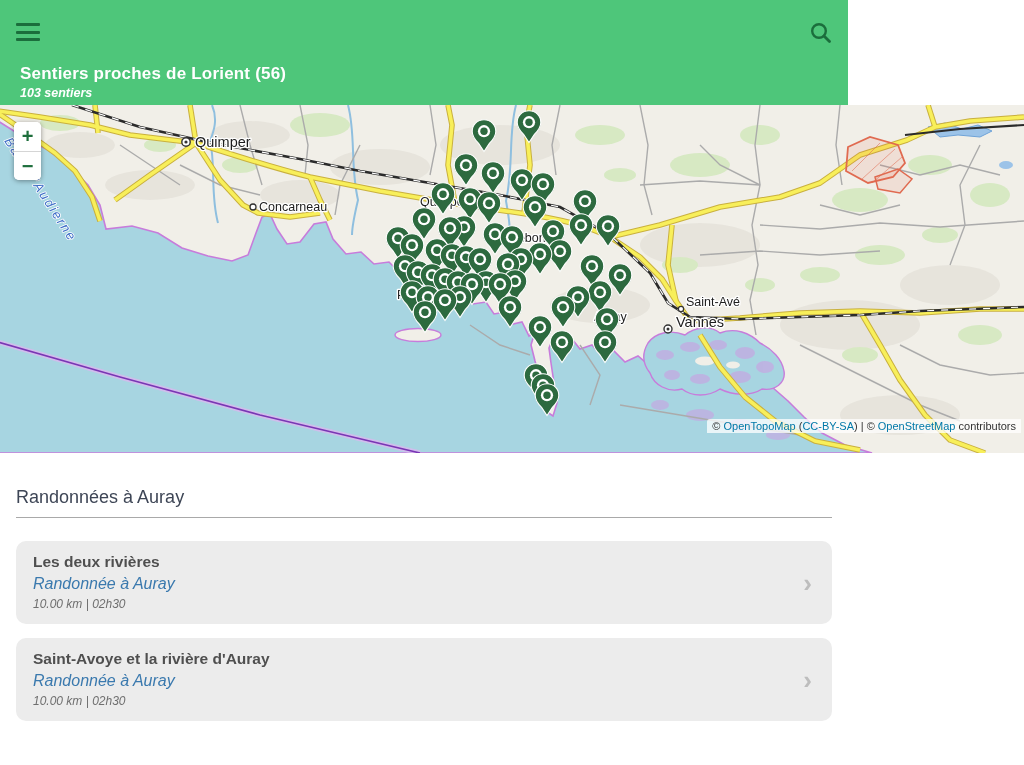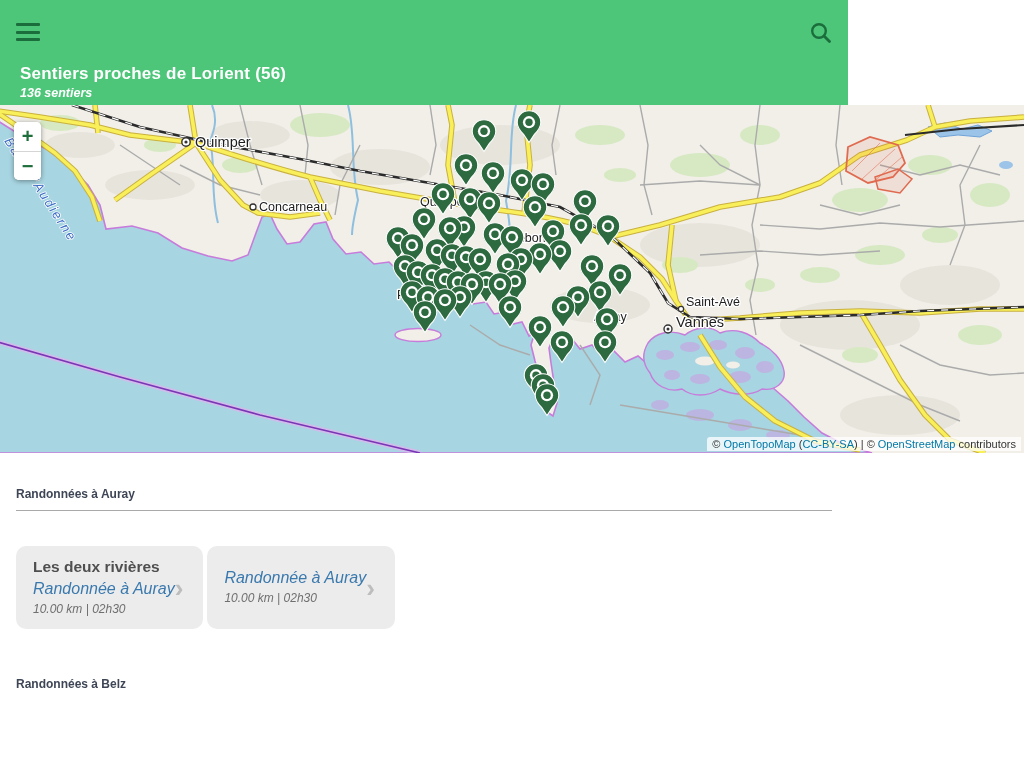--- a/index.html
+++ b/index.html
@@ -78,7 +78,7 @@
       </svg>
     </button>
     <div class="header-title">Sentiers proches de Lorient (56)</div>
-    <div class="header-subtitle">136 sentiers</div>
+    <div class="header-subtitle">103 sentiers</div>
   </header>
 
   <div class="map-wrap">

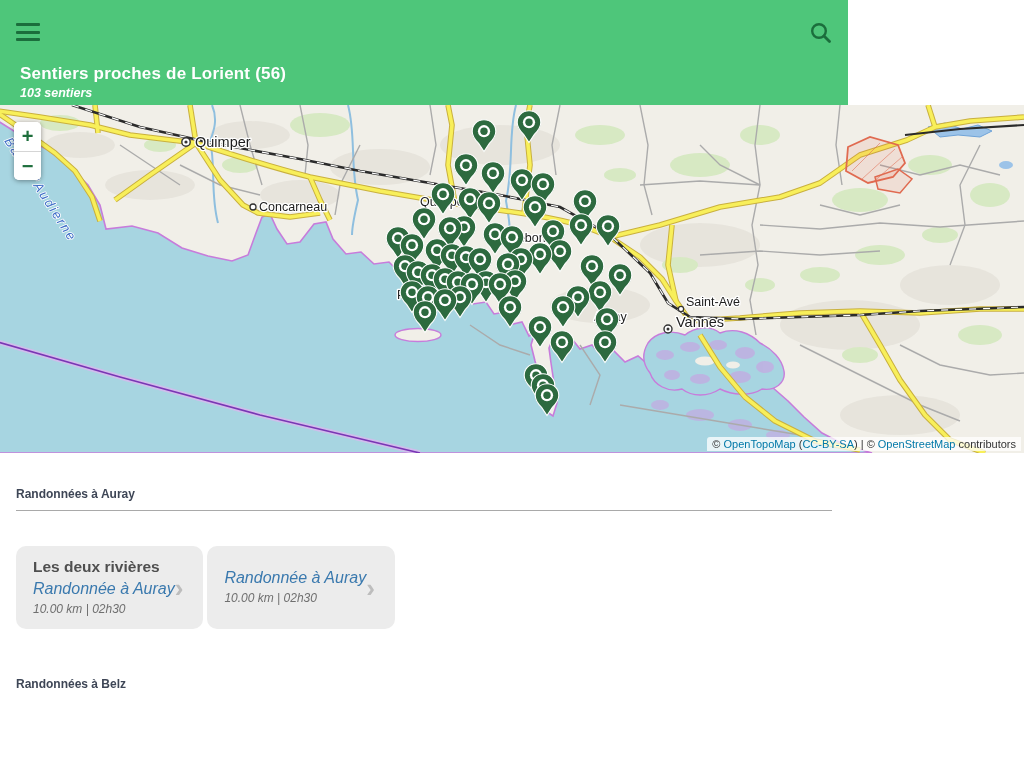--- a/index.html
+++ b/index.html
@@ -43,7 +43,7 @@
     color:#1E6E3C;font-size:20px;font-weight:bold;line-height:27px;text-align:center;padding:0;}
   .zoom-btn + .zoom-btn{border-top:1px solid #d5d5d5;}
 
-  .attribution{position:absolute;right:3px;bottom:2px;z-index:20;font-size:11px;color:#333;
+  .attribution{position:absolute;right:3px;bottom:20px;z-index:20;font-size:11px;color:#333;
     background:rgba(255,255,255,.75);padding:1px 5px;border-radius:3px 0 0 0;white-space:nowrap;}
   .attribution a{color:#0078A8;text-decoration:none;cursor:pointer;}
 

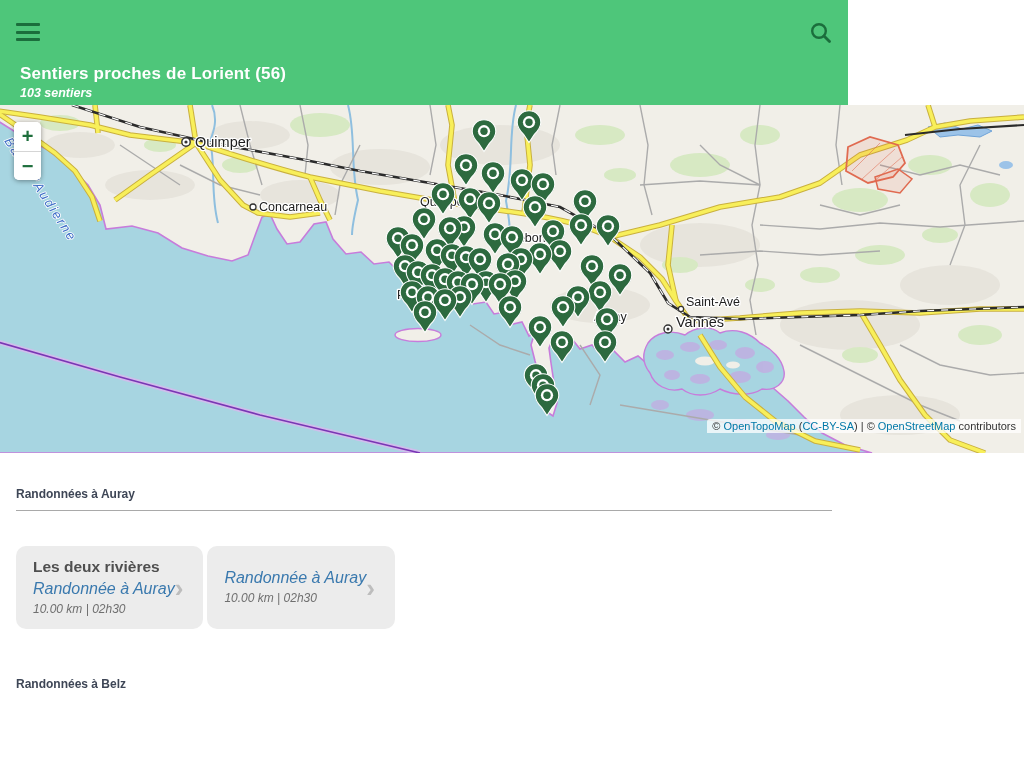--- a/index.html
+++ b/index.html
@@ -50,7 +50,7 @@
   
   .content{padding:0 16px;}
   .trail-section{margin-top:34px;margin-bottom:48px;}
-  .section-heading{font-size:12px;font-weight:bold;color:var(--heading-color);}
+  .section-heading{font-size:18px;font-weight:normal;color:var(--heading-color);}
   .section-rule{border:none;border-top:1px solid #A9A9A9;margin-top:9px;}
   .cards{margin-top:35px;display:flex;flex-direction:row;gap:4px;}
   .trail-card{background:var(--card-bg);border-radius:10px;padding:10px 18px 10px 17px;

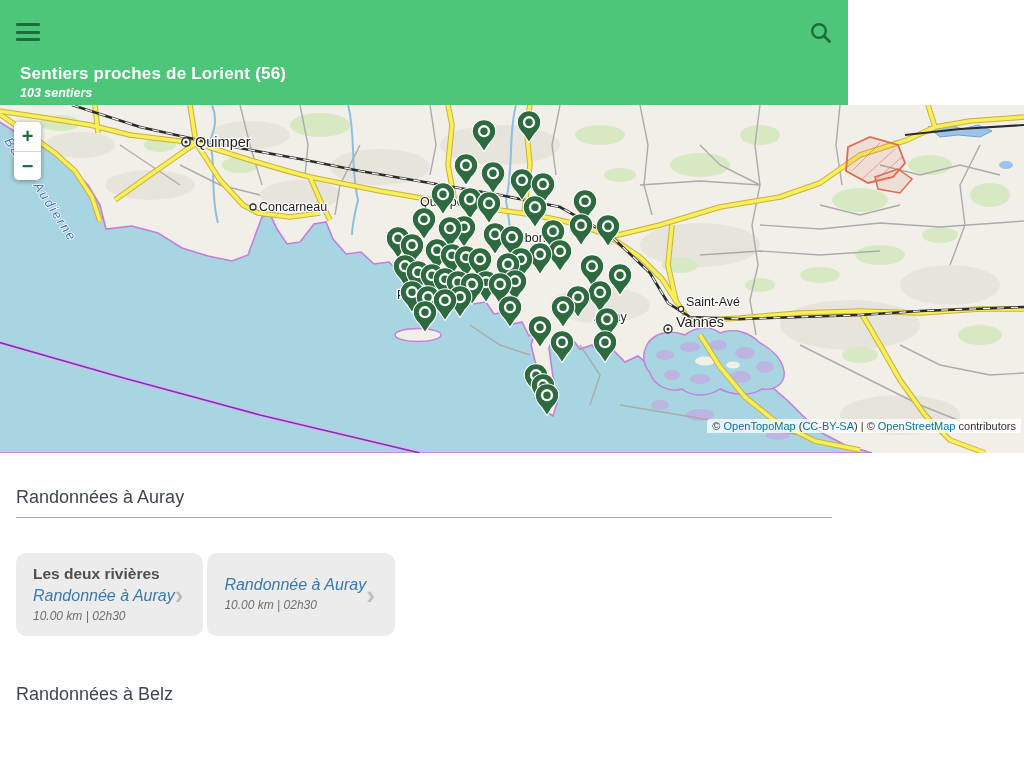--- a/index.html
+++ b/index.html
@@ -52,7 +52,7 @@
   .trail-section{margin-top:34px;margin-bottom:48px;}
   .section-heading{font-size:18px;font-weight:normal;color:var(--heading-color);}
   .section-rule{border:none;border-top:1px solid #A9A9A9;margin-top:9px;}
-  .cards{margin-top:35px;display:flex;flex-direction:row;gap:4px;}
+  .cards{margin-top:23px;display:flex;flex-direction:column;gap:14px;}
   .trail-card{background:var(--card-bg);border-radius:10px;padding:10px 18px 10px 17px;
     display:flex;align-items:center;justify-content:space-between;cursor:pointer;}
   .trail-title{font-size:15.5px;font-weight:bold;color:#4F4F4F;line-height:22px;}

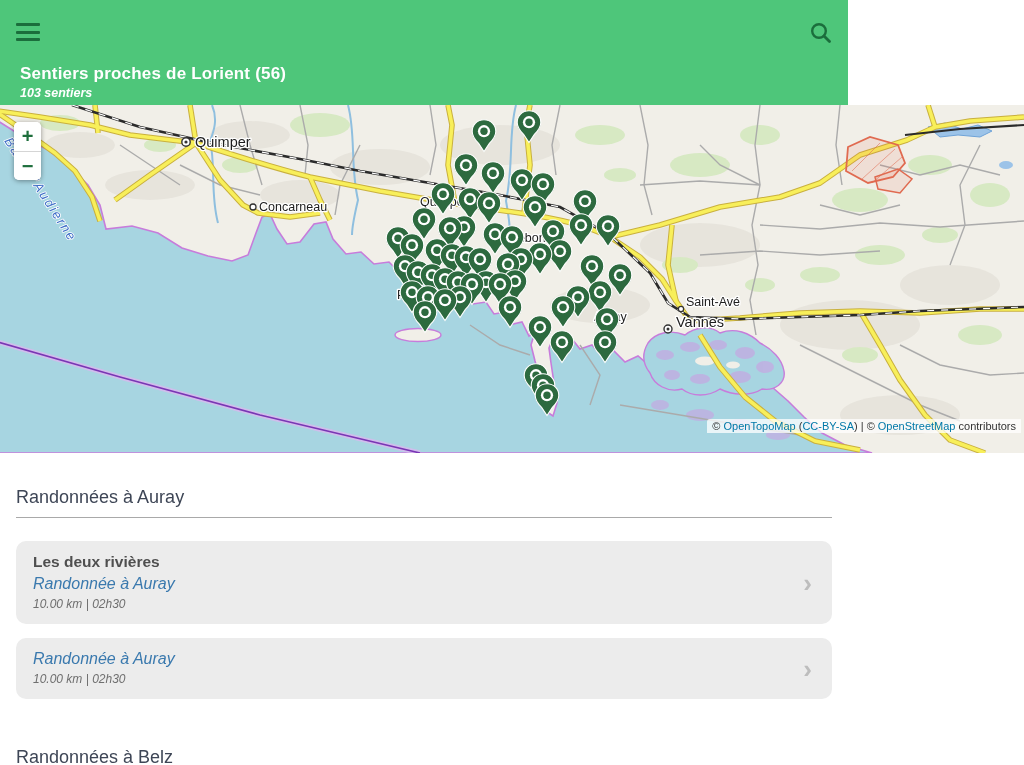--- a/index.html
+++ b/index.html
@@ -577,6 +577,7 @@
 
   <div class="trail-card">
     <div class="trail-card-text">
+      <div class="trail-title">Saint-Avoye et la rivière d'Auray</div>
       <a class="trail-category">Randonnée à Auray</a>
       <div class="trail-meta">10.00 km | 02h30</div>
     </div>

